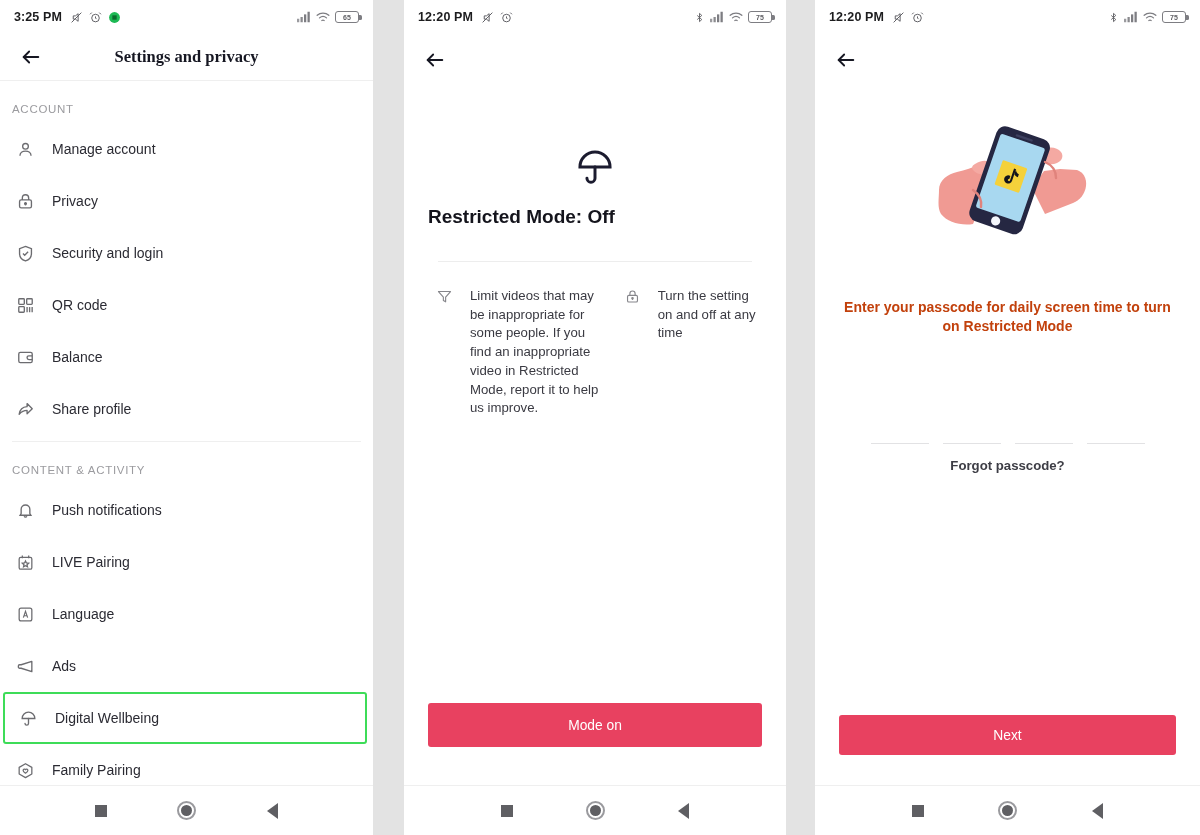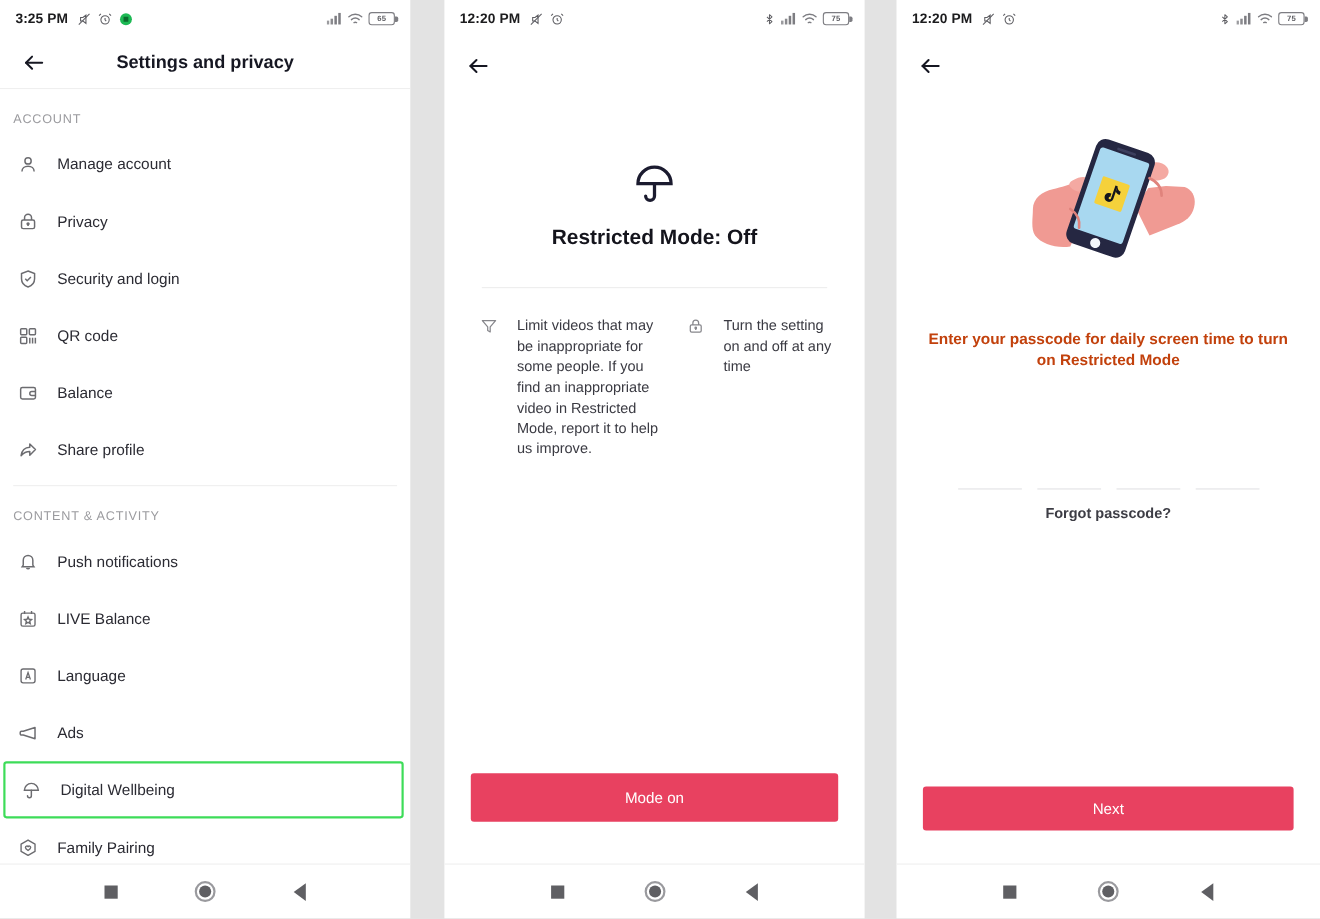--- a/index.html
+++ b/index.html
@@ -66,6 +66,7 @@
     display: flex; align-items: center;
     position: relative;
     padding: 0 18px;
+    font-family: Liberation Serif, serif;
   }
   #panel-1 .appbar { height: 47px; border-bottom: 1px solid #efefef; }
   #panel-2 .appbar, #panel-3 .appbar { height: 52px; }

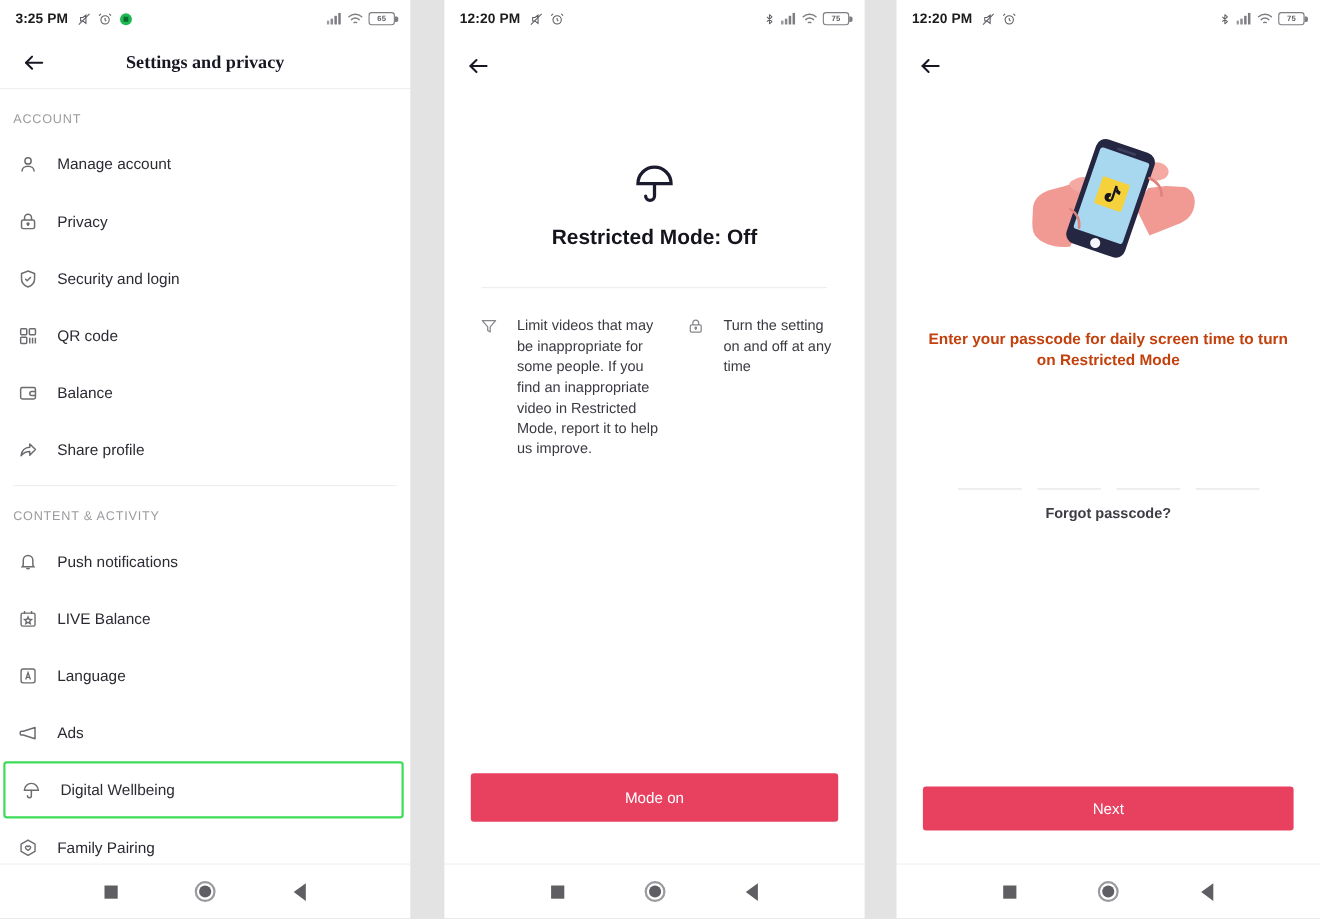--- a/index.html
+++ b/index.html
@@ -122,7 +122,6 @@
   }
   .p2-title {
     margin-top: 18px;
-    text-align: center;
     font-size: 19px; font-weight: bold; color: #14141c;
   }
   .p2-rule { height: 1px; background: #ededed; margin: 33px 10px 0 10px; }

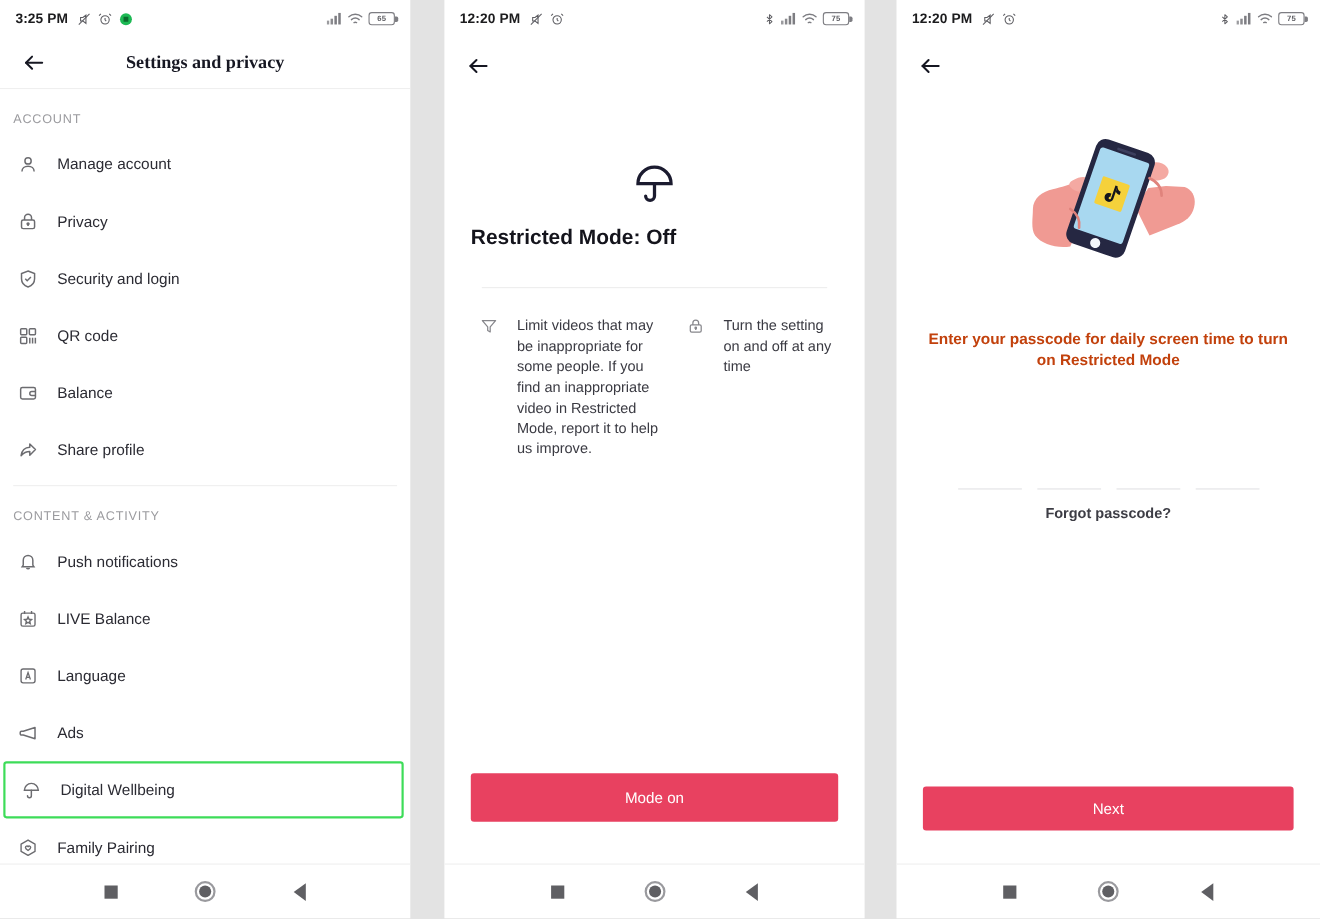--- a/index.html
+++ b/index.html
@@ -346,7 +346,7 @@
               <polygon points="12,10 13.2,12.6 16,12.9 13.9,14.8 14.5,17.5 12,16.1 9.5,17.5 10.1,14.8 8,12.9 10.8,12.6"></polygon>
             </svg>
         </span>
-        <span class="label">LIVE Balance</span>
+        <span class="label">LIVE Pairing</span>
       </div>
 
       <div class="row">

